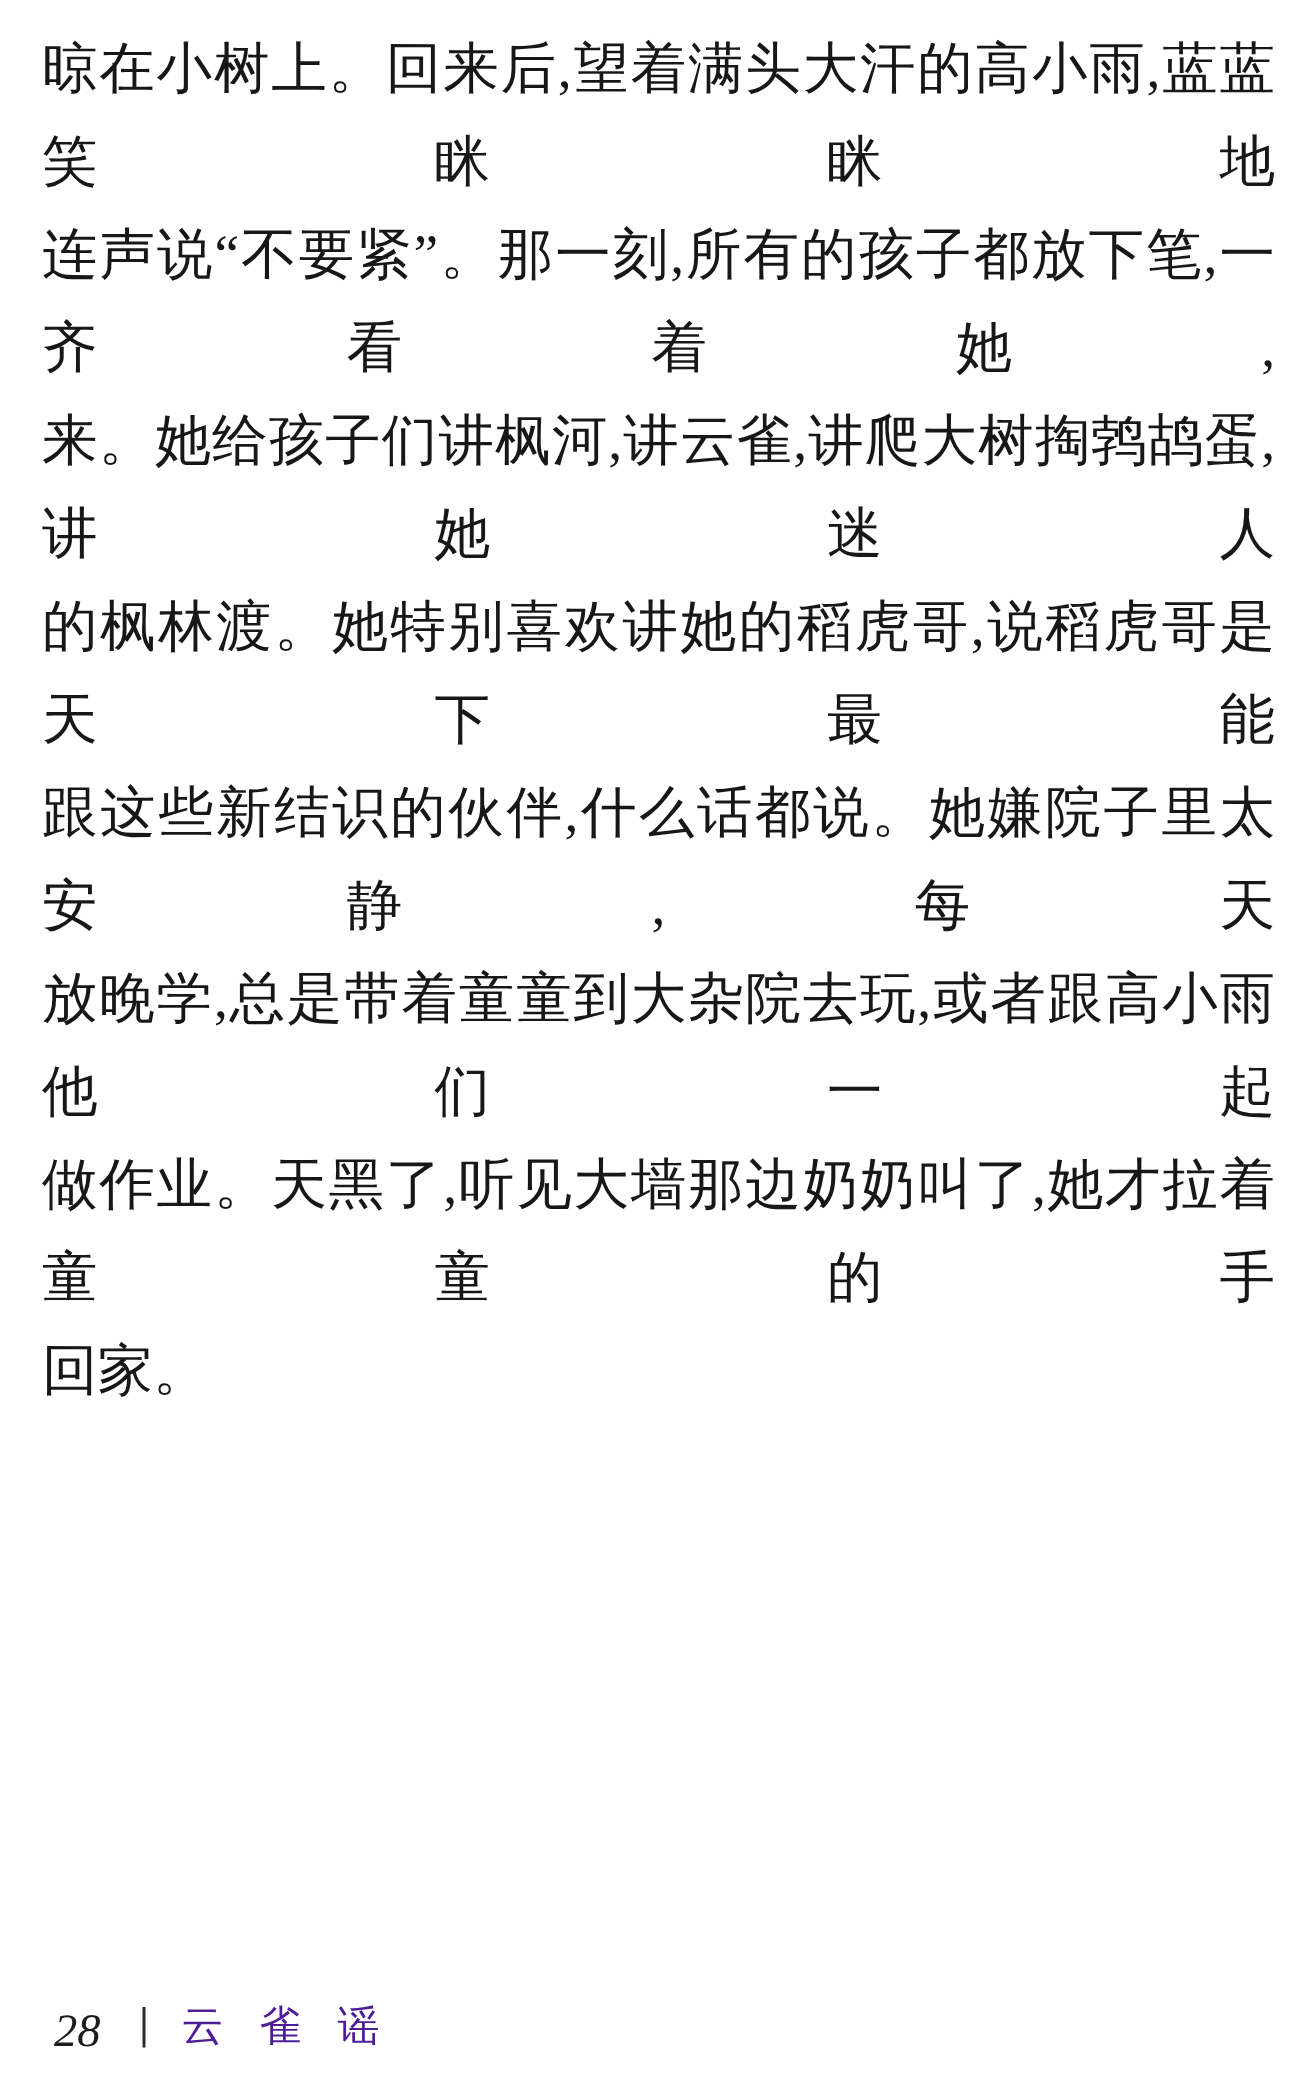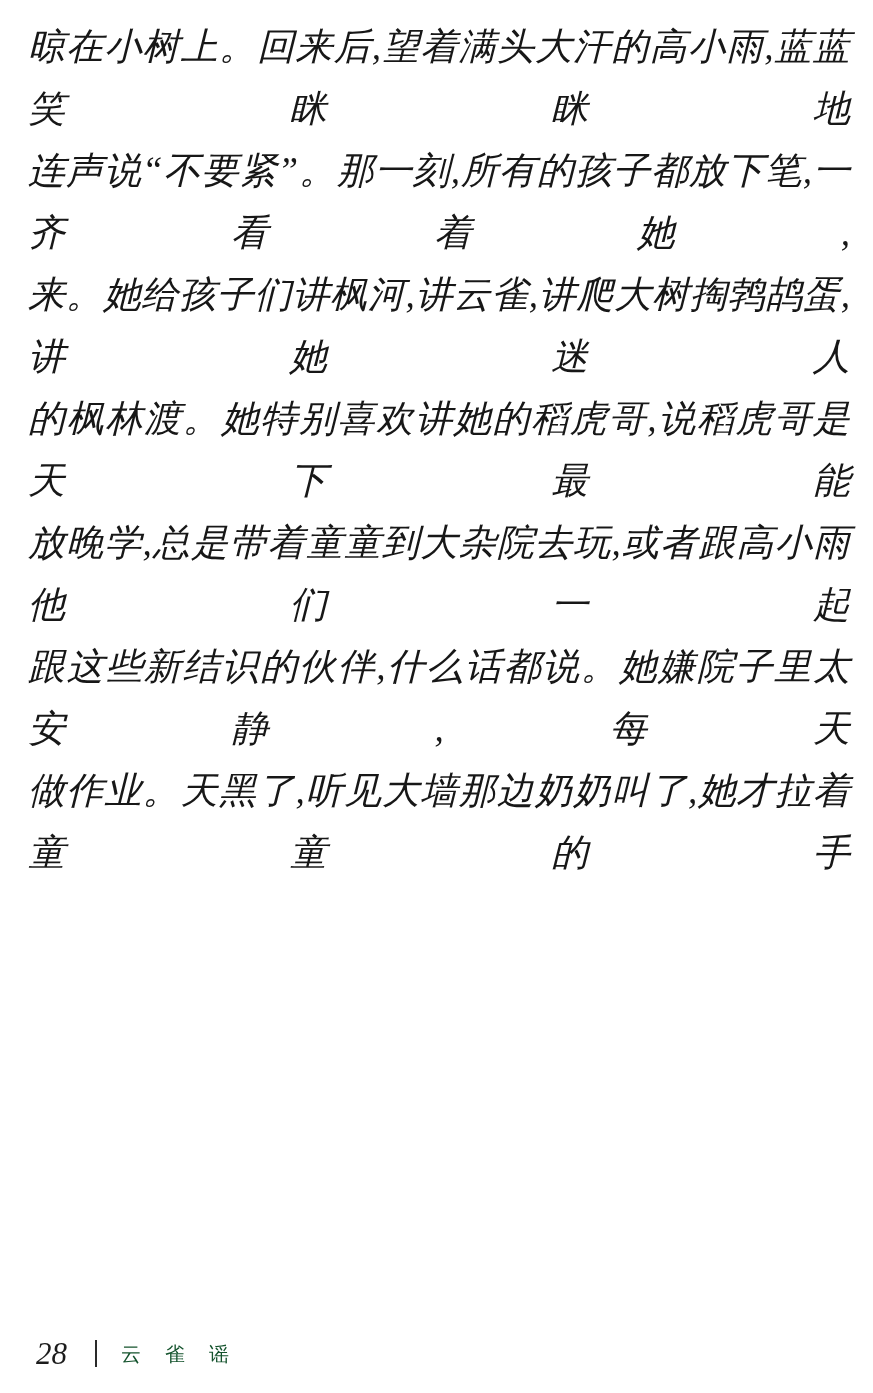--- a/index.html
+++ b/index.html
@@ -29,7 +29,6 @@
     text-align: justify;
     text-align-last: justify;
     white-space: normal;
-    font-style: italic;
   }
   .line.para-end {
     text-align-last: left;

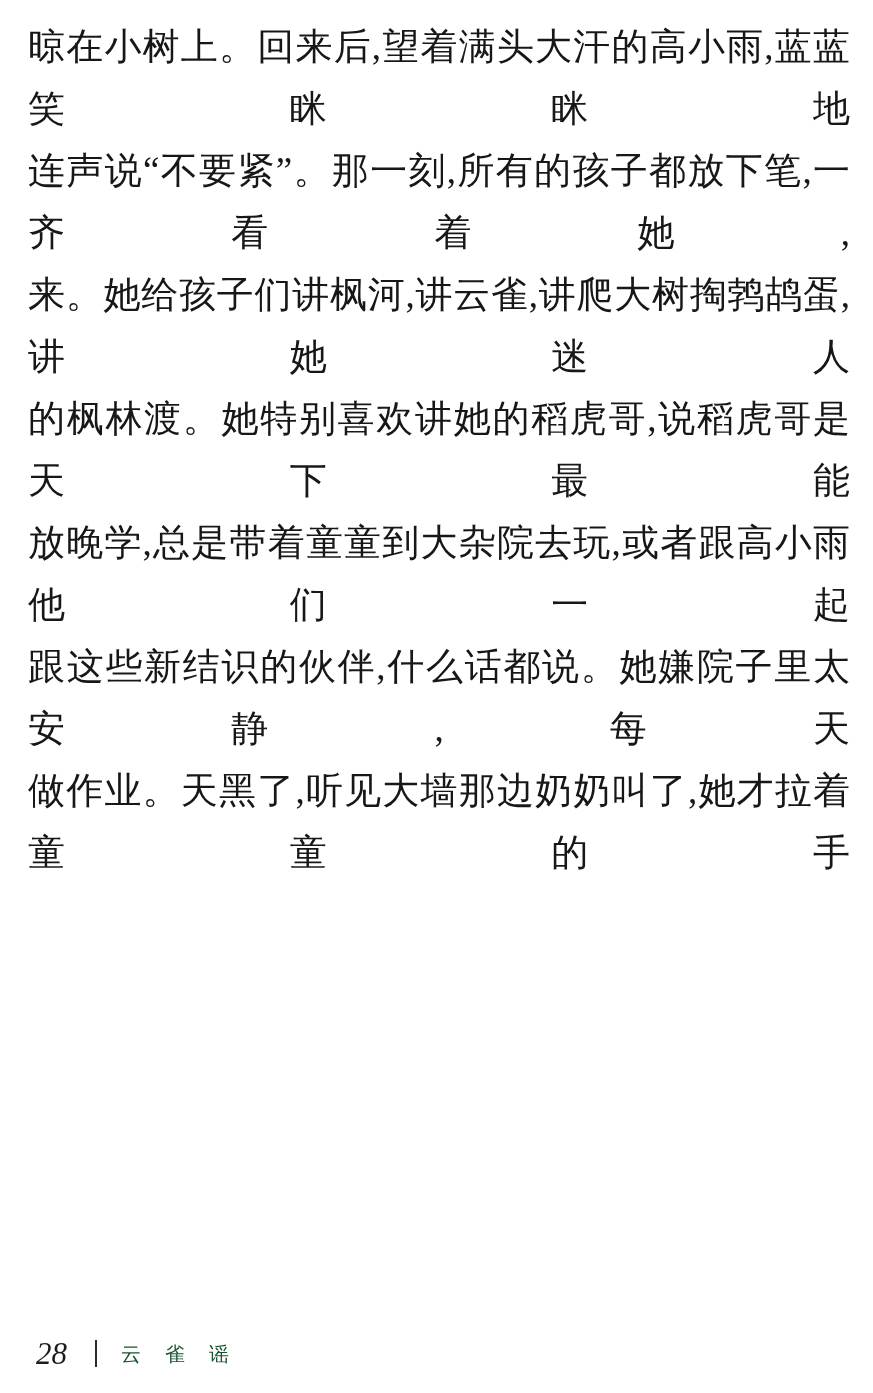--- a/index.html
+++ b/index.html
@@ -73,8 +73,8 @@
     <div class="line">连声说“不要紧”。那一刻,所有的孩子都放下笔,一齐看着她,</div>
     <div class="line">来。她给孩子们讲枫河,讲云雀,讲爬大树掏鹁鸪蛋,讲她迷人</div>
     <div class="line">的枫林渡。她特别喜欢讲她的稻虎哥,说稻虎哥是天下最能</div>
+    <div class="line">跟这些新结识的伙伴,什么话都说。她嫌院子里太安静,每天</div>
     <div class="line">放晚学,总是带着童童到大杂院去玩,或者跟高小雨他们一起</div>
-    <div class="line">跟这些新结识的伙伴,什么话都说。她嫌院子里太安静,每天</div>
     <div class="line">做作业。天黑了,听见大墙那边奶奶叫了,她才拉着童童的手</div>
   </div>
 

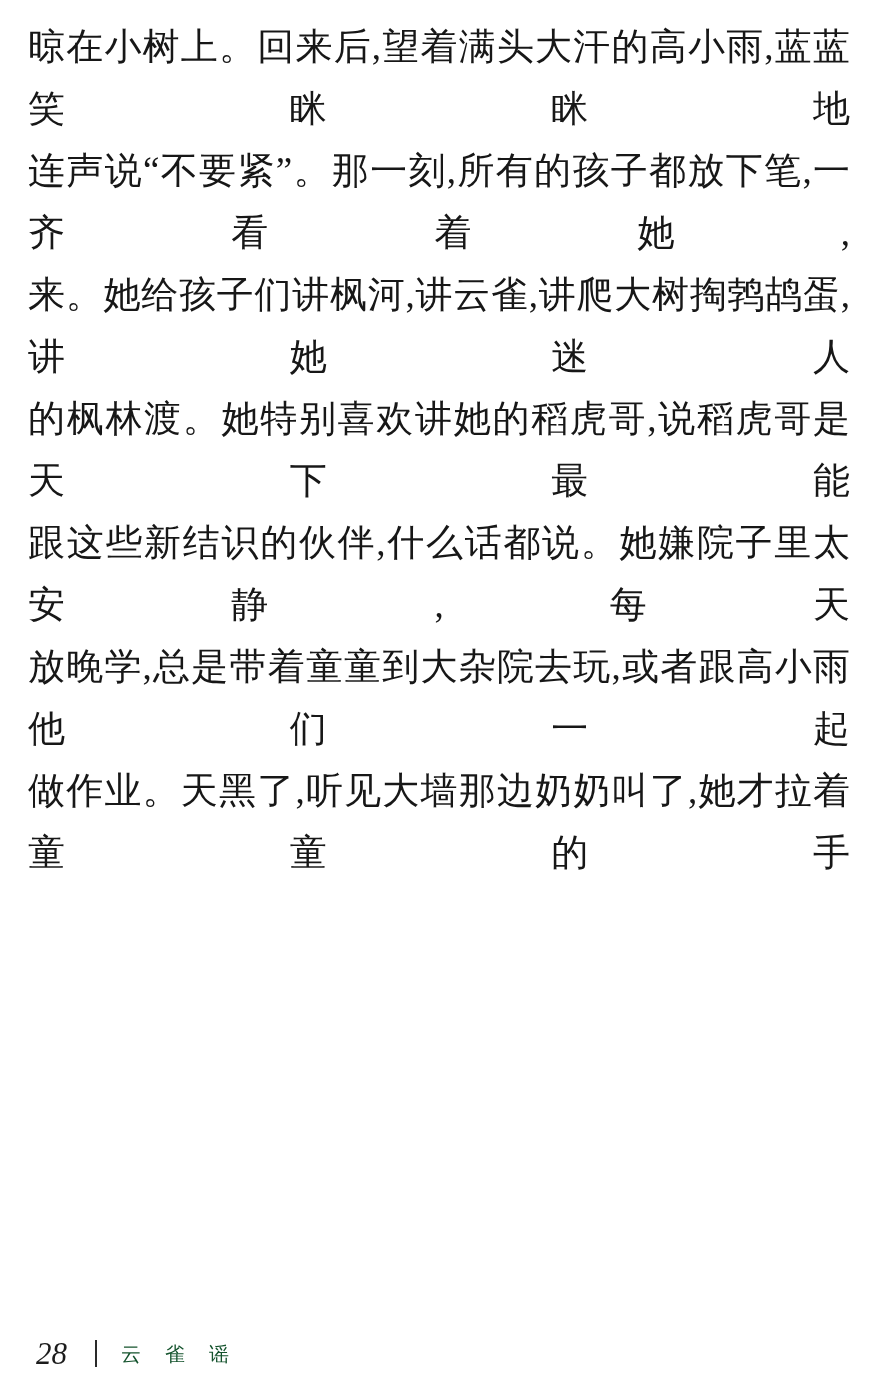--- a/index.html
+++ b/index.html
@@ -76,6 +76,7 @@
     <div class="line">跟这些新结识的伙伴,什么话都说。她嫌院子里太安静,每天</div>
     <div class="line">放晚学,总是带着童童到大杂院去玩,或者跟高小雨他们一起</div>
     <div class="line">做作业。天黑了,听见大墙那边奶奶叫了,她才拉着童童的手</div>
+    <div class="line para-end">回家。</div>
   </div>
 
   <div class="footer">

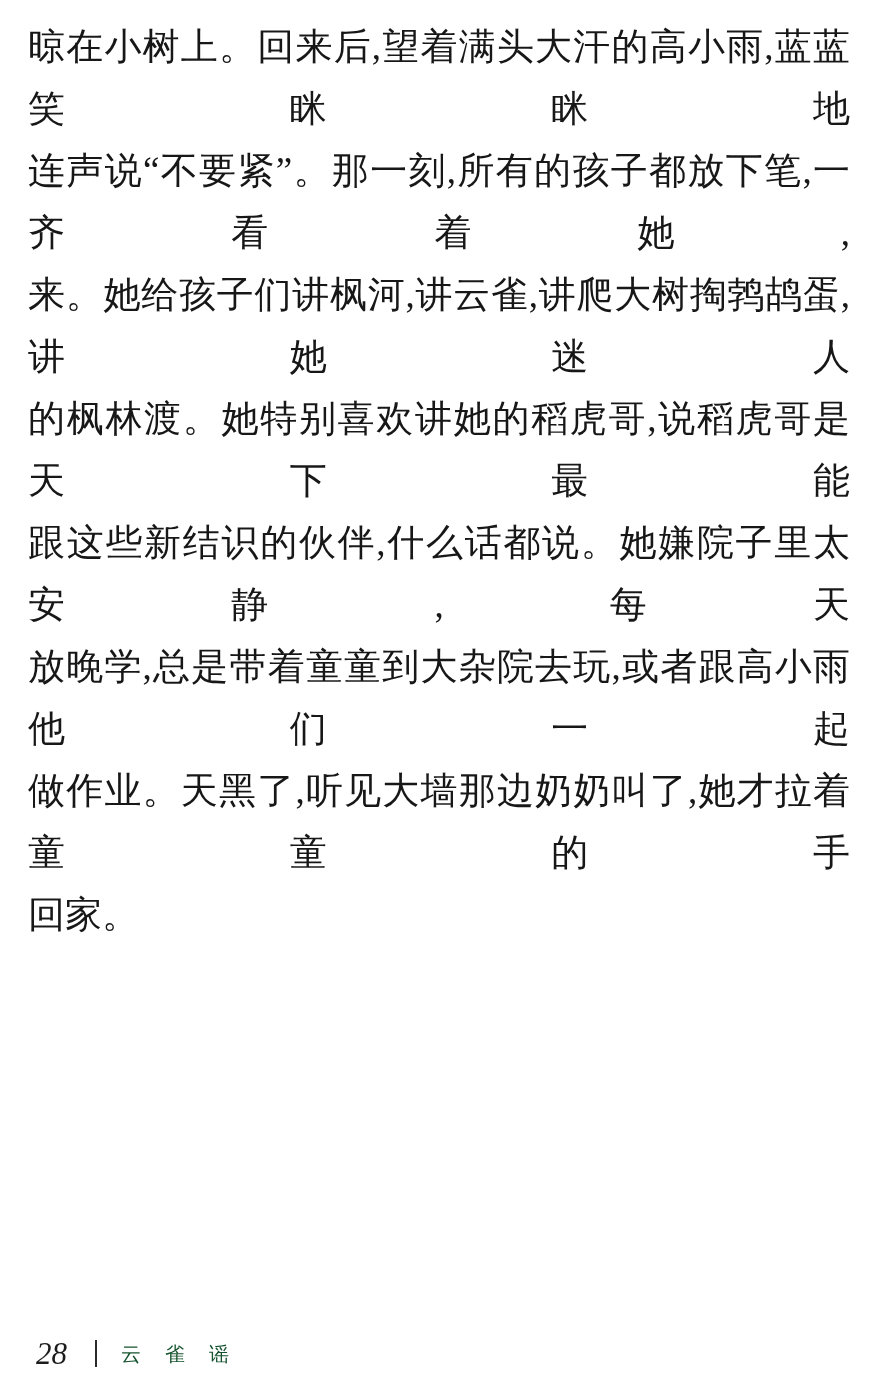--- a/index.html
+++ b/index.html
@@ -41,7 +41,7 @@
     left: 36px;
     bottom: 24px;
     display: flex;
-    align-items: center;
+    align-items: flex-start;
   }
   .page-num {
     font-size: 31px;

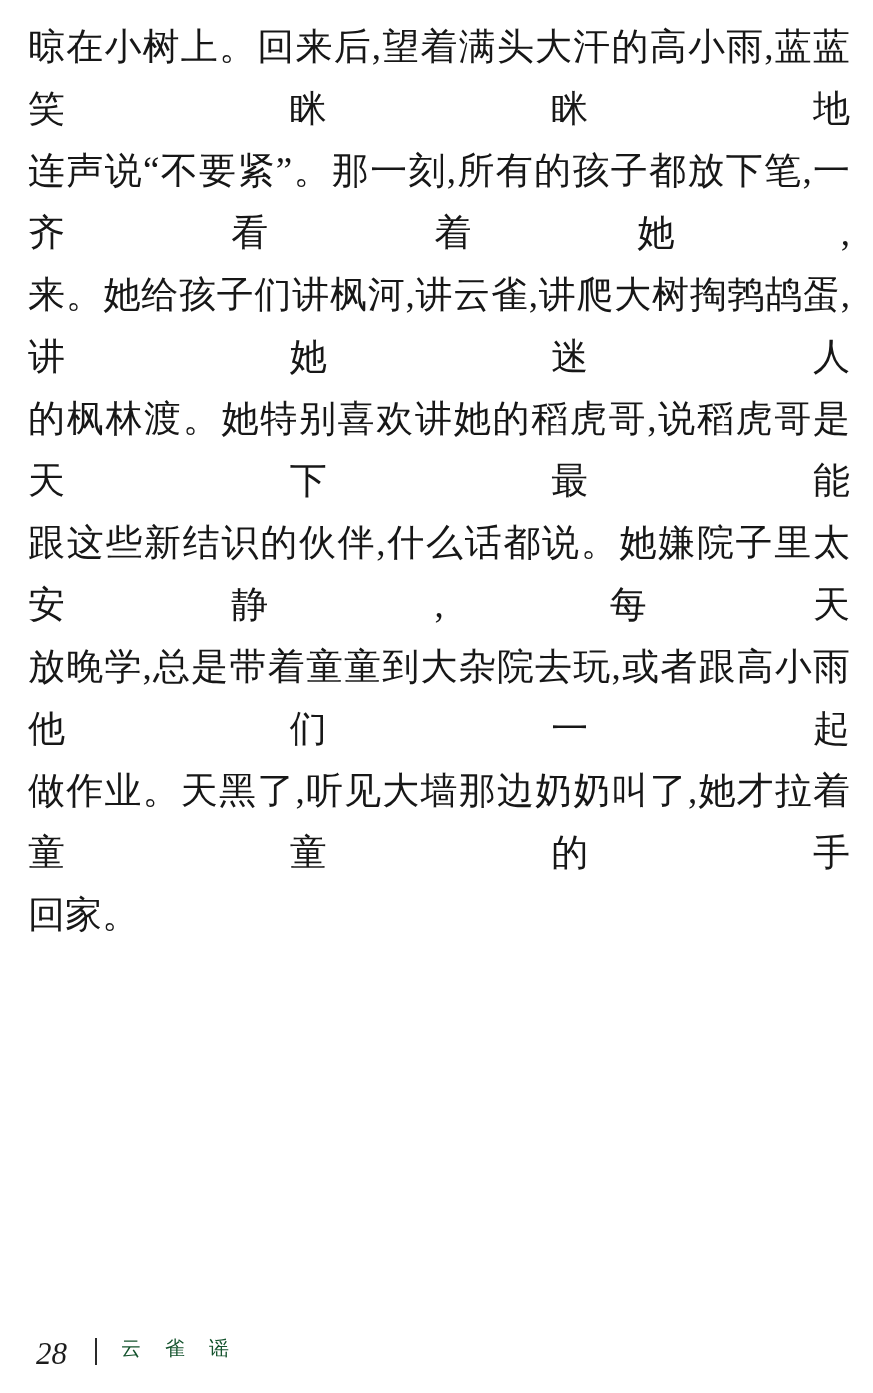--- a/index.html
+++ b/index.html
@@ -57,8 +57,8 @@
     margin-right: 24px;
   }
   .book-title {
-    font-size: 20px;
-    color: #14532d;
+    font-size: 28px;
+    color: #4c1d95;
     letter-spacing: 24px;
     line-height: 1;
   }

